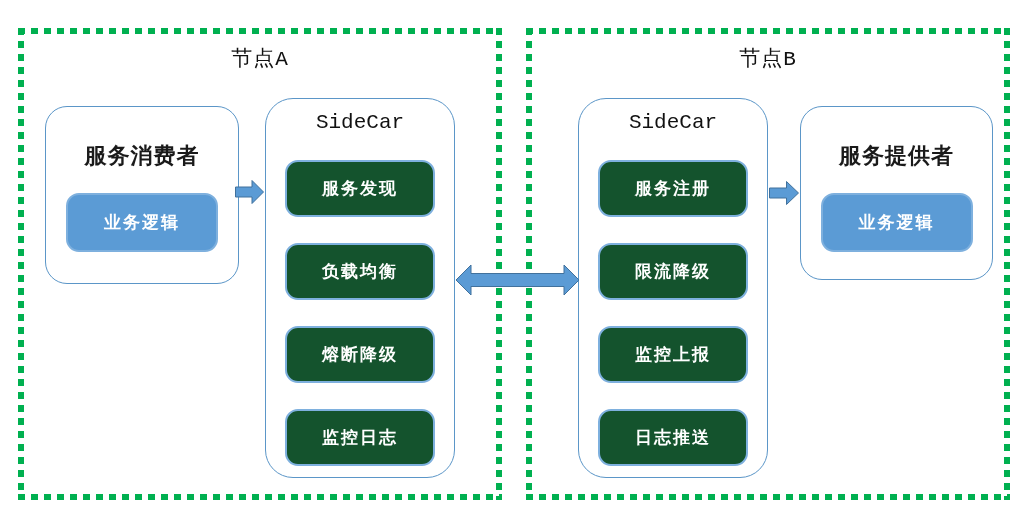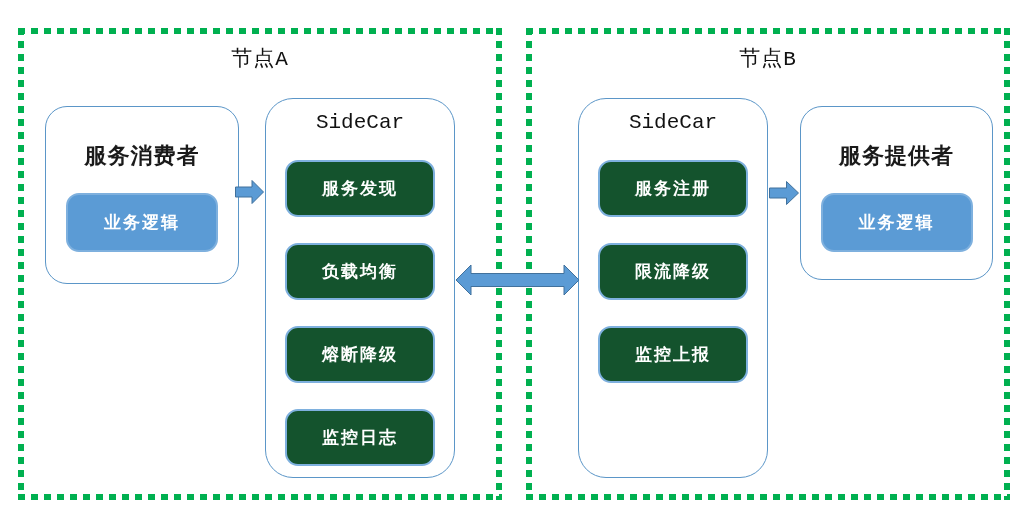--- a/index.html
+++ b/index.html
@@ -102,6 +102,7 @@
       <div class="sc-item">服务注册</div>
       <div class="sc-item">限流降级</div>
       <div class="sc-item">监控上报</div>
+      <div class="sc-item">日志推送</div>
     </div>
 
     <div class="svc-box svc-provider">

